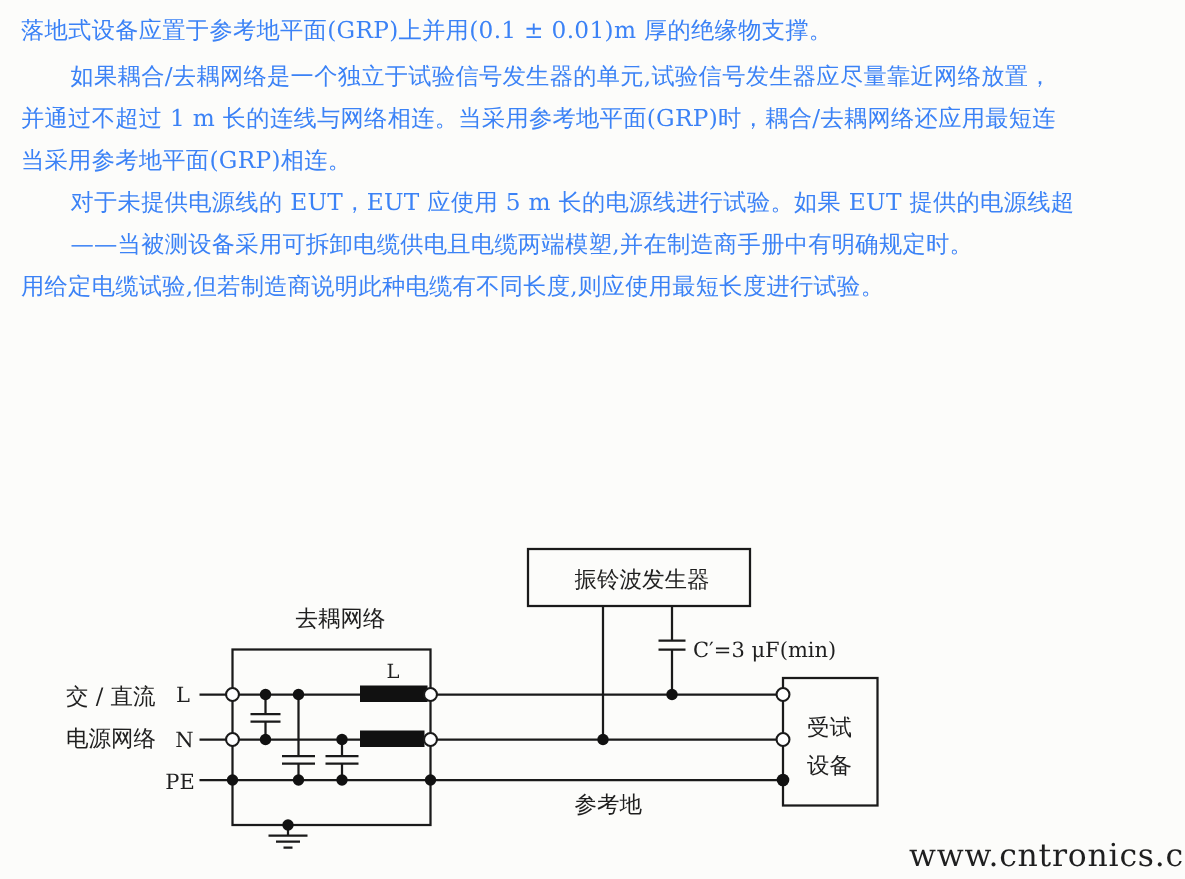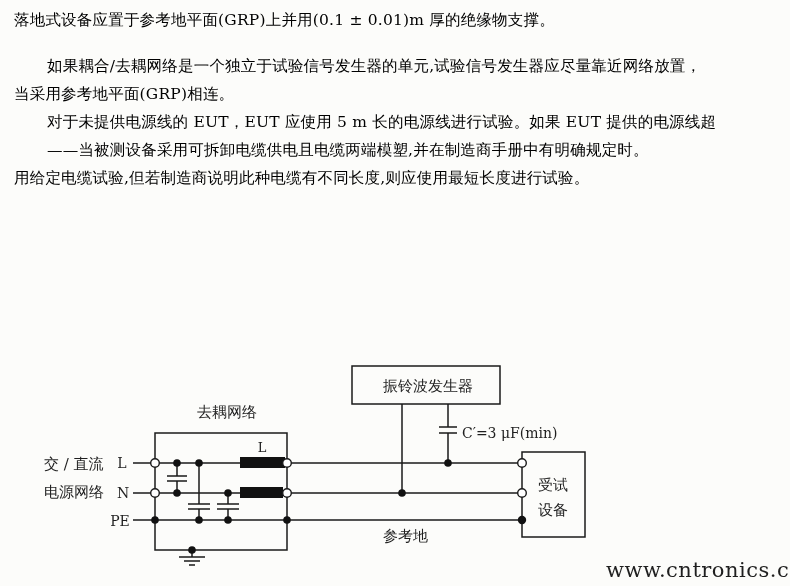--- a/index.html
+++ b/index.html
@@ -13,7 +13,7 @@
   .page{position:absolute;inset:0;}
   .textblock{
     position:absolute;left:14px;top:6px;width:768px;
-    color:#000000;
+    color:#3b82f6;
   }
   .line{
     white-space:nowrap;

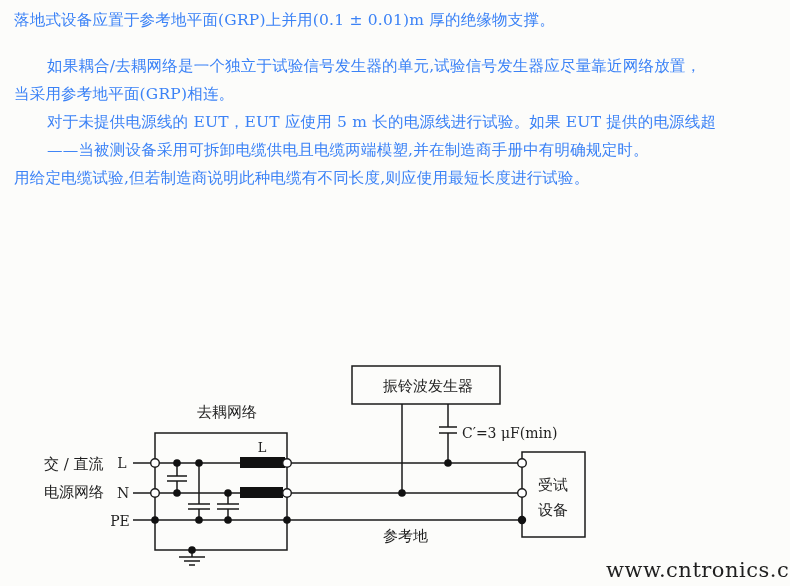--- a/index.html
+++ b/index.html
@@ -22,7 +22,7 @@
     letter-spacing:0.2px;
   }
   .indent{text-indent:33px;}
-  .gap{margin-top:18px;}
+  .gap{margin-top:3px;}
   .diagram{
     position:absolute;left:0;top:356px;width:790px;height:230px;
   }

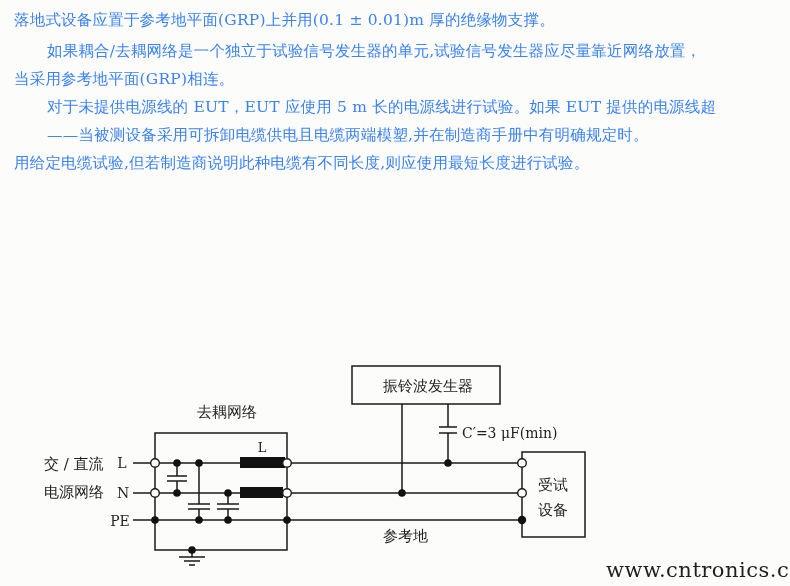--- a/index.html
+++ b/index.html
@@ -43,6 +43,7 @@
   <div class="textblock">
     <div class="line">落地式设备应置于参考地平面(GRP)上并用(0.1 ± 0.01)m 厚的绝缘物支撑。</div>
     <div class="line indent gap">如果耦合/去耦网络是一个独立于试验信号发生器的单元,试验信号发生器应尽量靠近网络放置，</div>
+    <div class="line">并通过不超过 1 m 长的连线与网络相连。当采用参考地平面(GRP)时，耦合/去耦网络还应用最短连</div>
     <div class="line">当采用参考地平面(GRP)相连。</div>
     <div class="line indent">对于未提供电源线的 EUT，EUT 应使用 5 m 长的电源线进行试验。如果 EUT 提供的电源线超</div>
     <div class="line indent">——当被测设备采用可拆卸电缆供电且电缆两端模塑,并在制造商手册中有明确规定时。</div>

